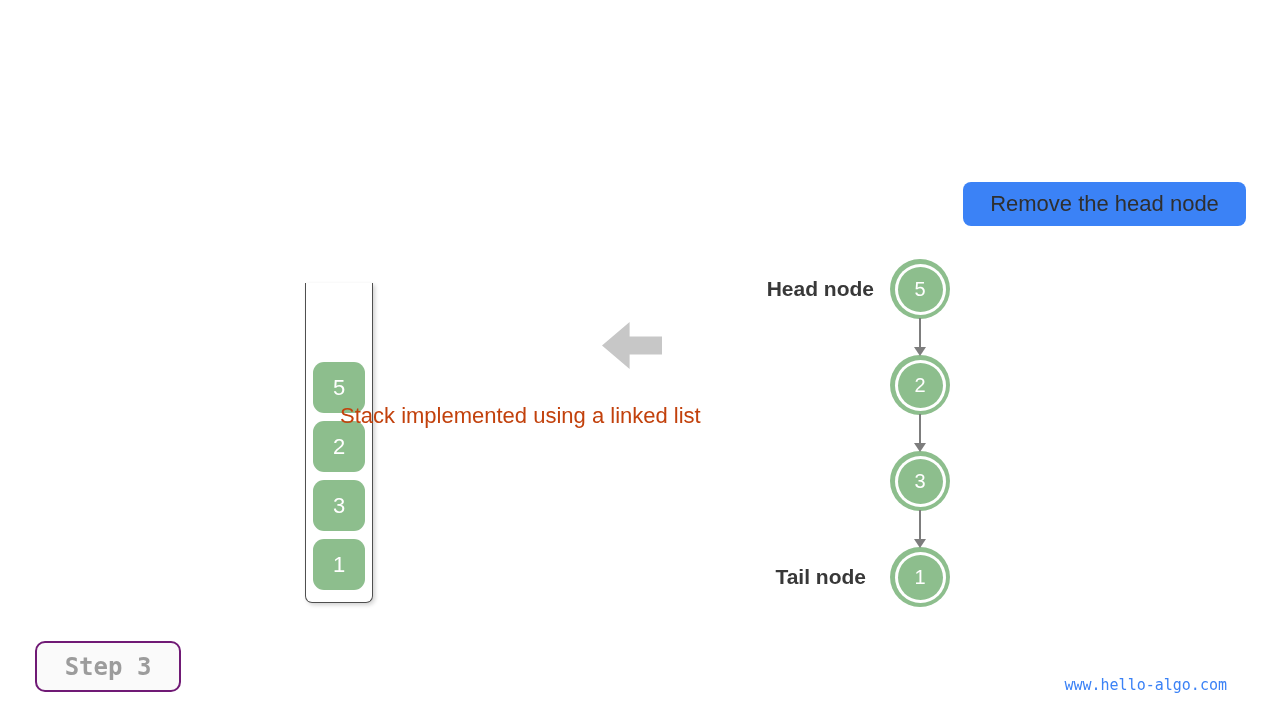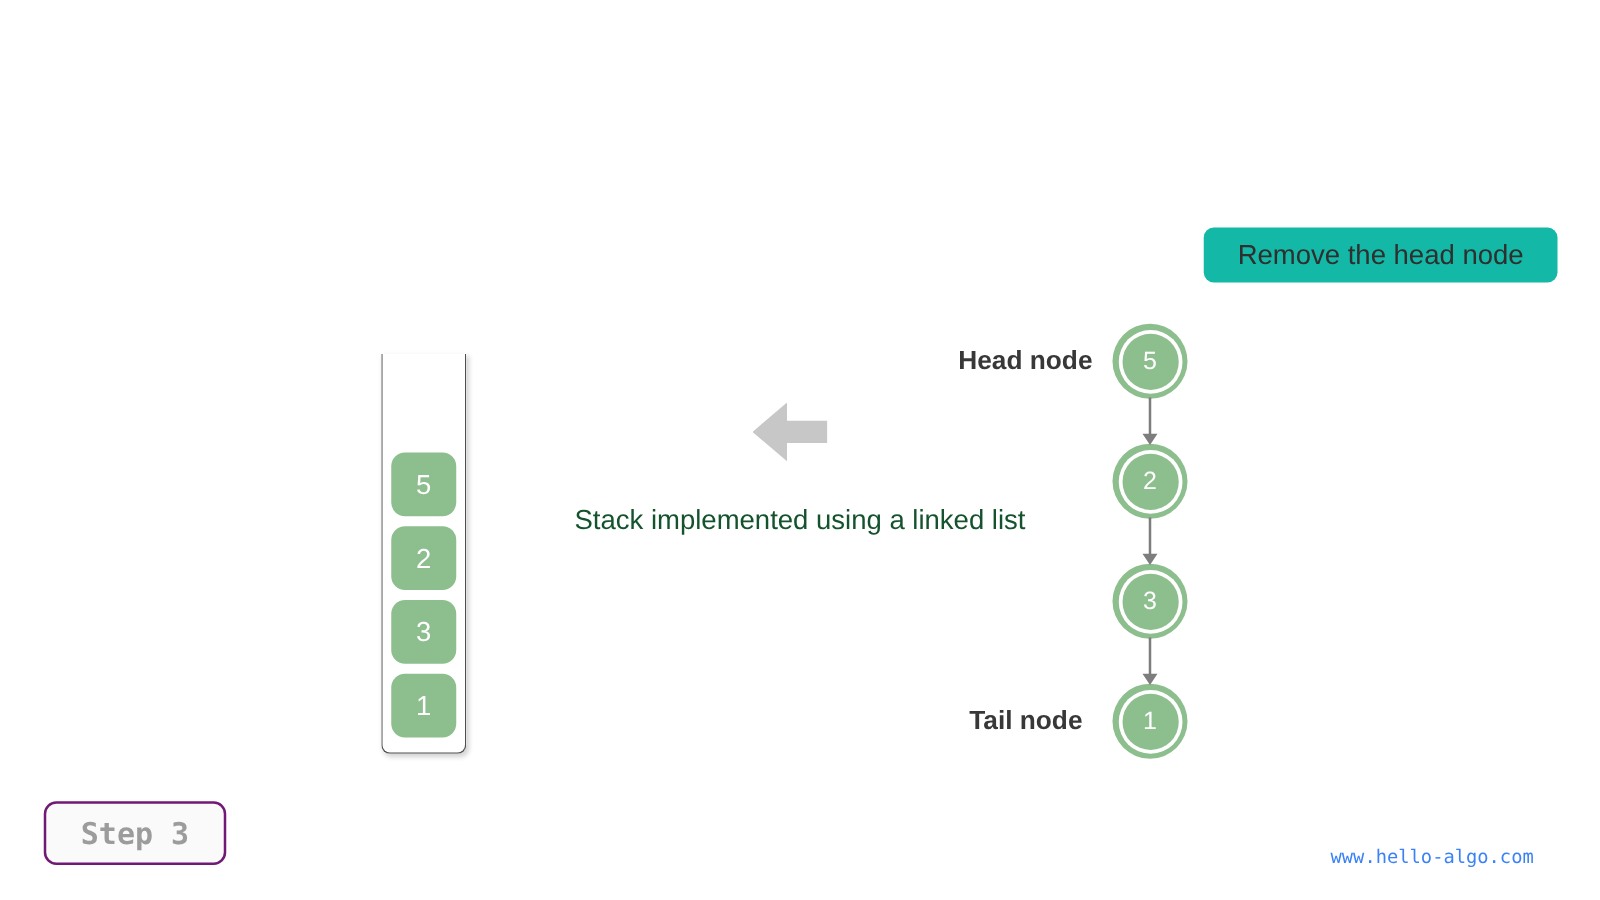--- a/index.html
+++ b/index.html
@@ -19,7 +19,7 @@
   
   .desc-badge {
     position: absolute; left: 963px; top: 182px; width: 283px; height: 44px;
-    background: #14b8a6; border-radius: 8px;
+    background: #3b82f6; border-radius: 8px;
     display: flex; align-items: center; justify-content: center;
     font-size: 22px; color: #2f2f2f;
   }

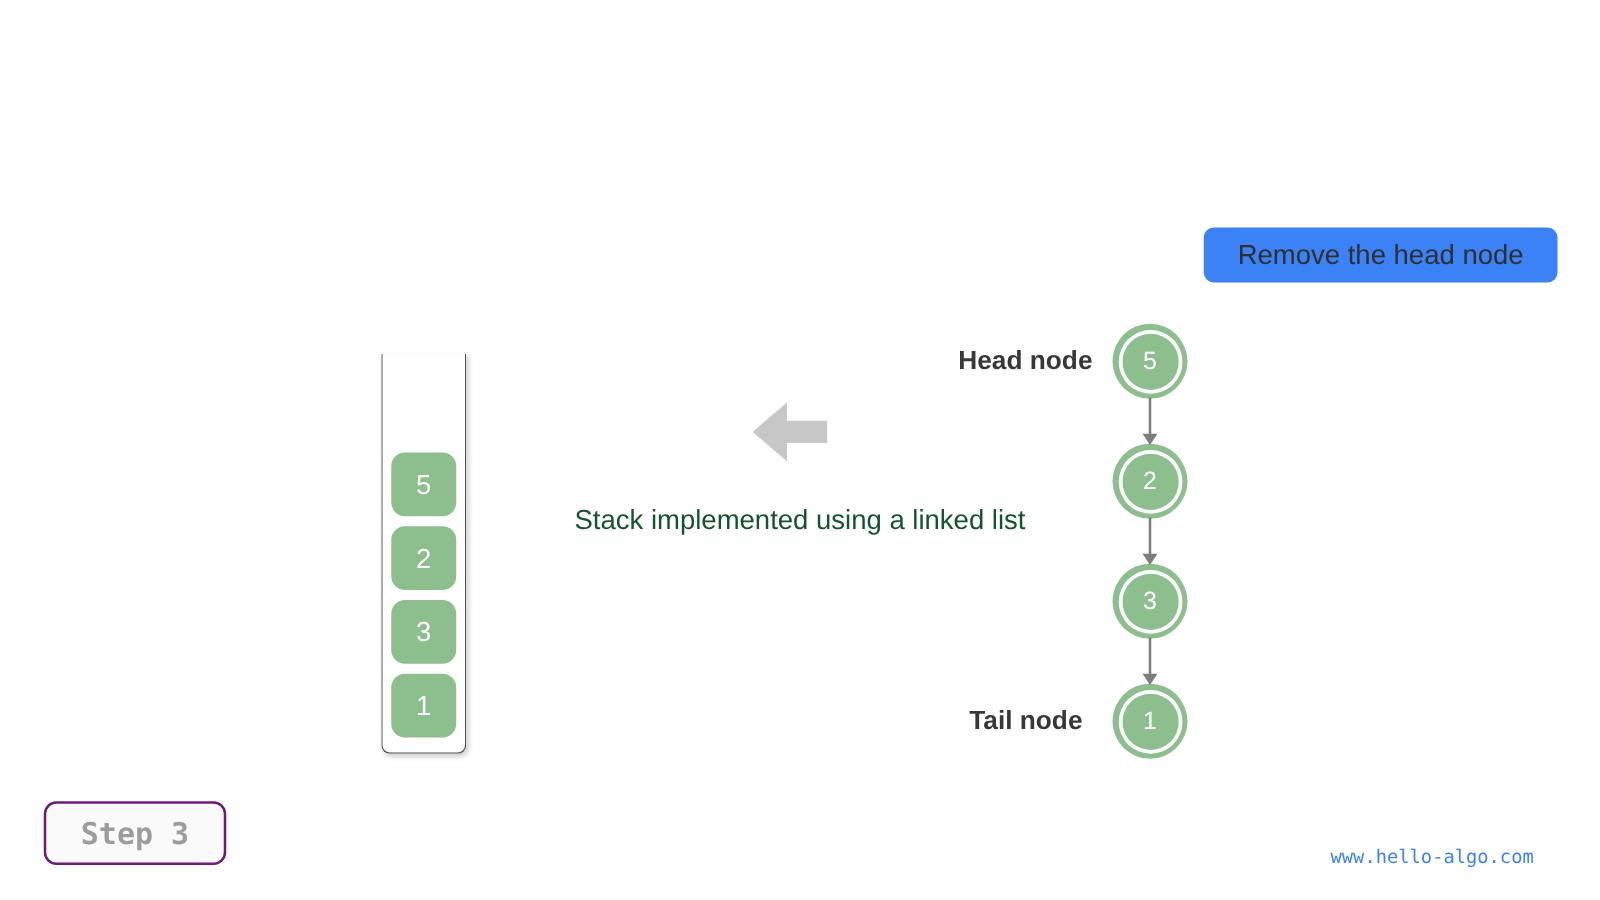--- a/index.html
+++ b/index.html
@@ -54,7 +54,7 @@
   
   .caption {
     position: absolute; left: 340px; top: 403px; width: 600px;
-    text-align: center; font-size: 22px; color: #14532d;
+    text-align: left; font-size: 22px; color: #c2410c;
   }
 
   

